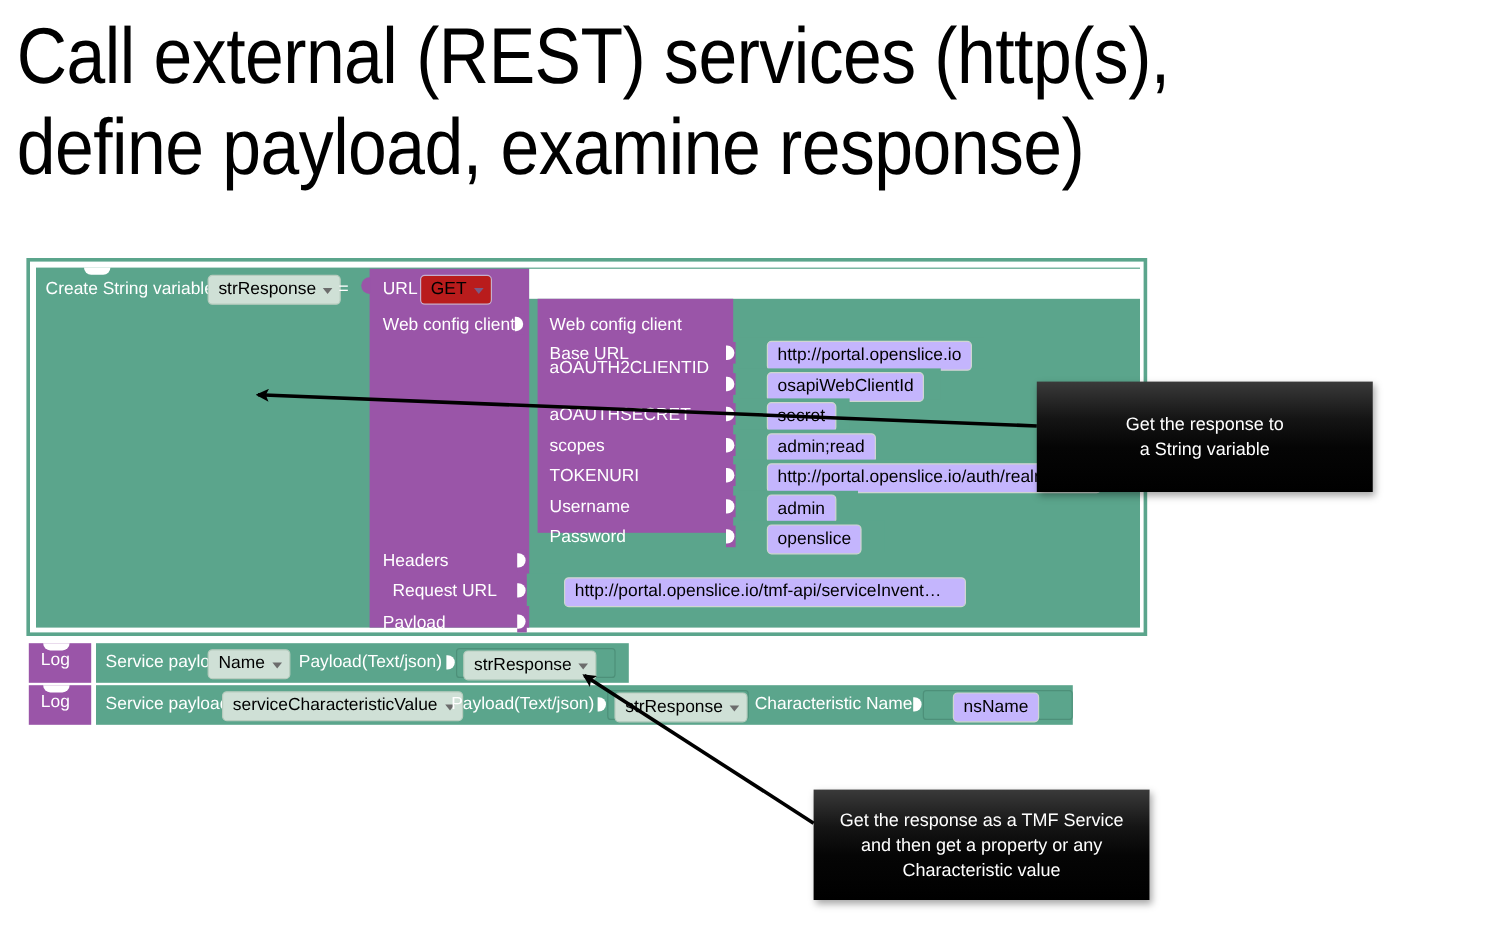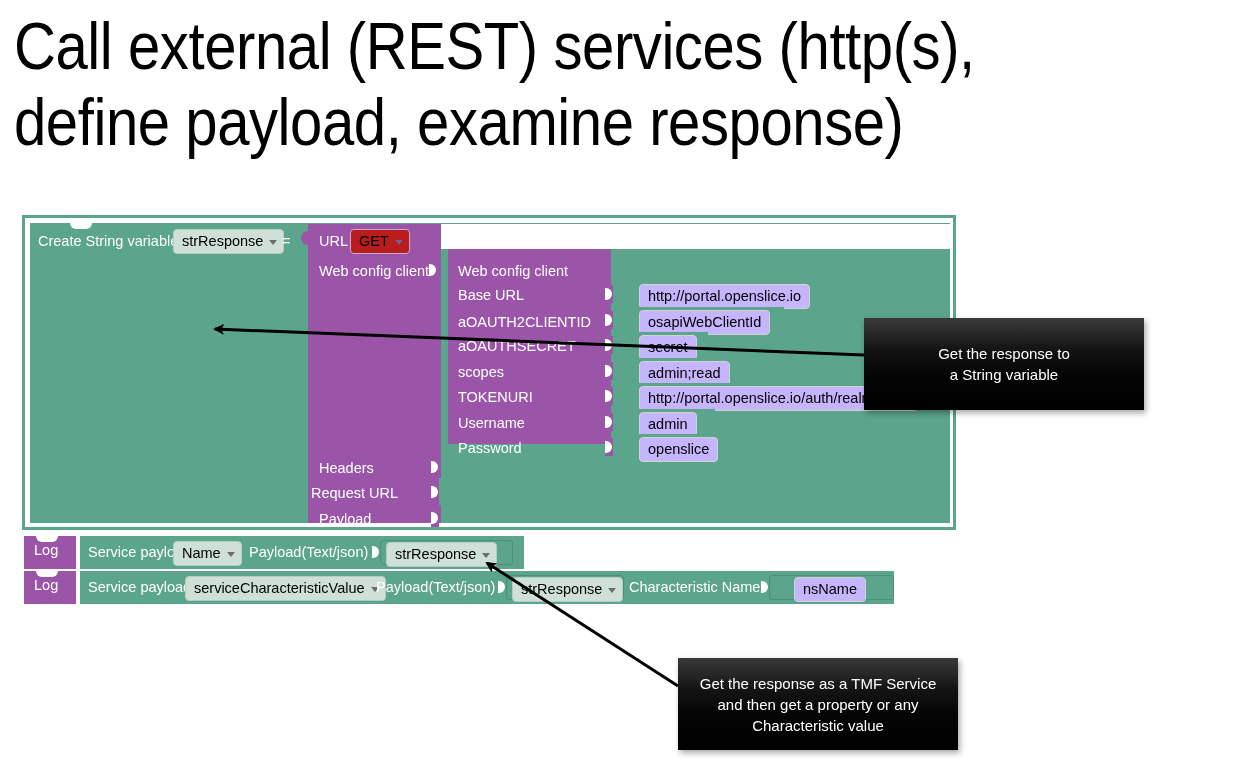--- a/index.html
+++ b/index.html
@@ -218,7 +218,7 @@
       <div class="socket" style="left: 580px; top: 67px; background: rgb(154, 85, 168);"></div>
       <div class="blk teal" style="left: 590px; top: 63px; width: 205px; height: 26px;"></div>
       <div class="field-text" style="left: 614px; top: 66px;">http://portal.openslice.io</div>
-      <span class="blk-label right" style="left: 433px; top: 97px; width: 133px;">aOAUTH2CLIENTID</span>
+      <span class="blk-label right" style="left: 433px; top: 82px; width: 133px;">aOAUTH2CLIENTID</span>
       <div class="socket" style="left: 580px; top: 92.5px; background: rgb(154, 85, 168);"></div>
       <div class="blk teal" style="left: 590px; top: 88.5px; width: 169px; height: 26px;"></div>
       <div class="field-text" style="left: 614px; top: 91.5px;">osapiWebClientId</div>

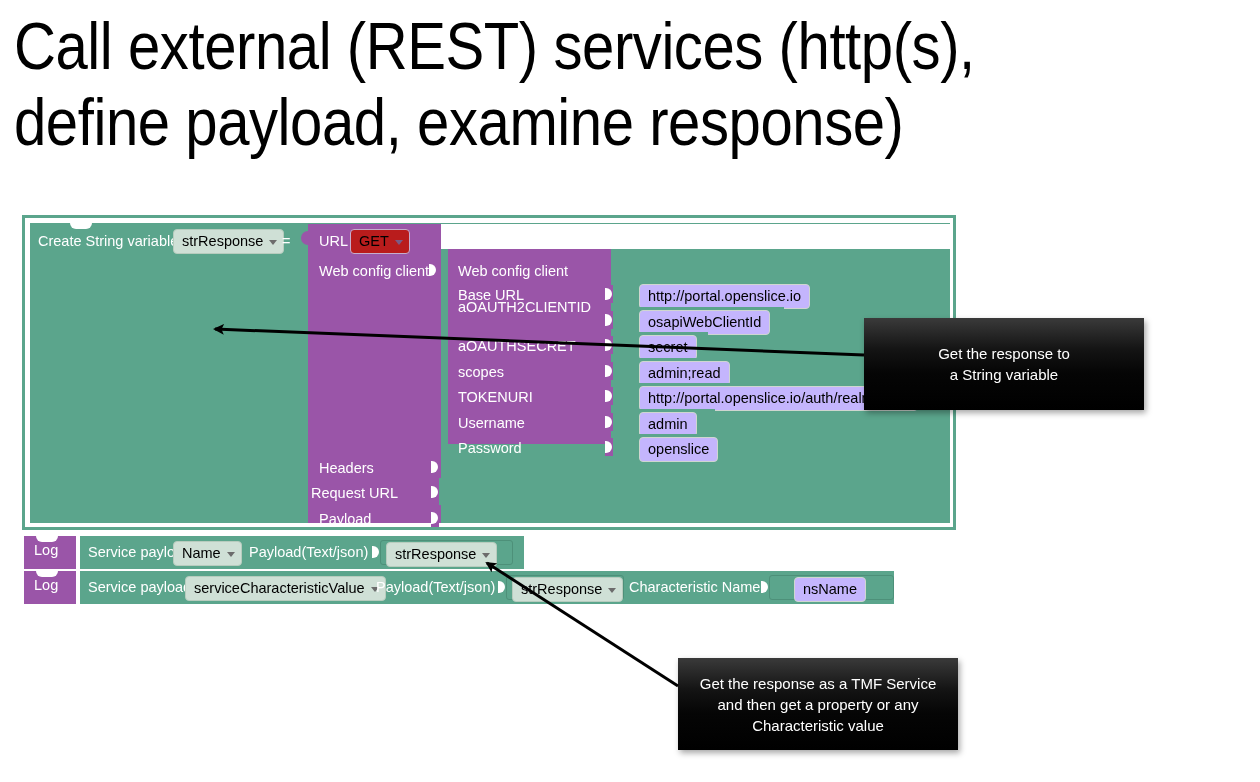--- a/index.html
+++ b/index.html
@@ -247,7 +247,7 @@
   <span class="blk-label right" style="left:294px; top:243px; width:108px;">Headers</span>
   <div class="socket" style="left:406px; top:240px; background:#9A55A8;"></div>
 
-  <span class="blk-label right" style="left:286px; top:268px; width:108px;">Request URL</span>
+  <span class="blk-label right" style="left:302px; top:268px; width:108px;">Request URL</span>
   <div class="socket" style="left:406px; top:265px; background:#9A55A8;"></div>
   <div class="blk teal" style="left:414px; top:260px; width:371px; height:27px;"></div>
 

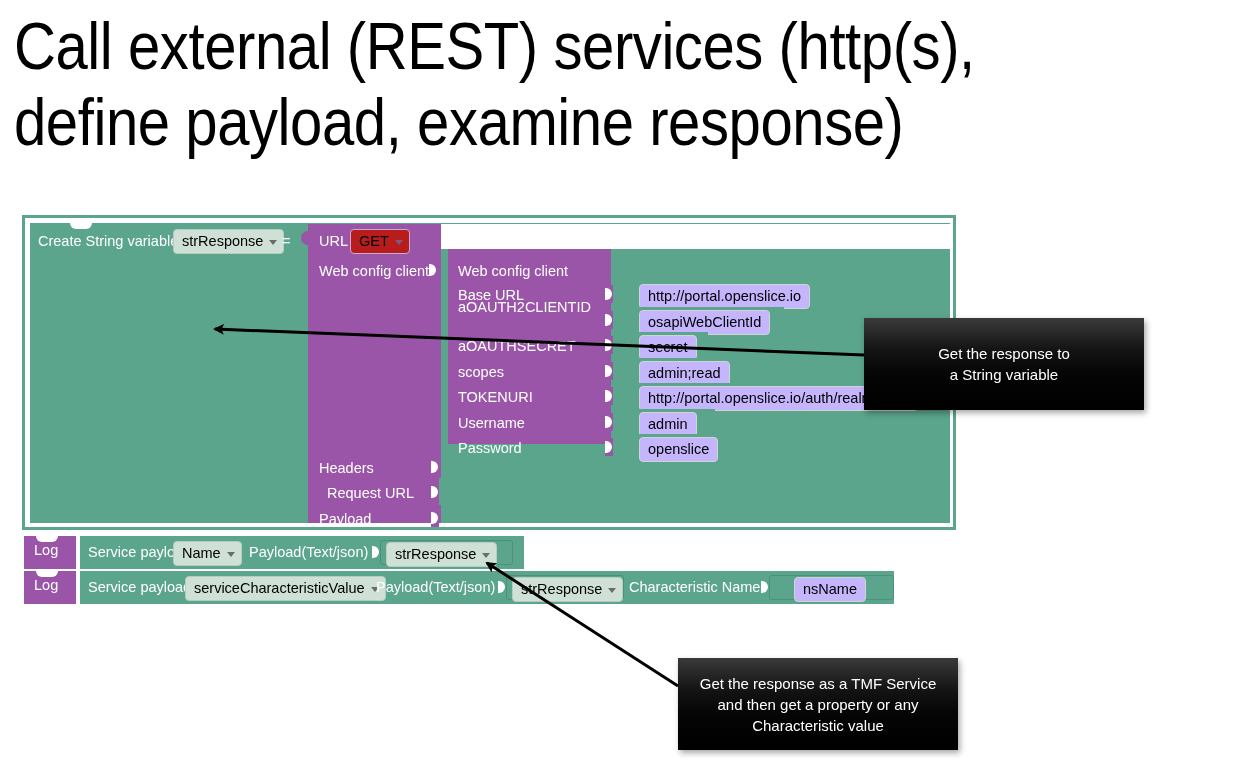--- a/index.html
+++ b/index.html
@@ -250,6 +250,7 @@
   <span class="blk-label right" style="left:302px; top:268px; width:108px;">Request URL</span>
   <div class="socket" style="left:406px; top:265px; background:#9A55A8;"></div>
   <div class="blk teal" style="left:414px; top:260px; width:371px; height:27px;"></div>
+  <div class="field-text" style="left:445px; top:263px; width:335px;">http://portal.openslice.io/tmf-api/serviceInvent…</div>
 
   <span class="blk-label right" style="left:294px; top:294px; width:108px;">Payload</span>
   <div class="socket" style="left:406px; top:291px; background:#9A55A8;"></div>

